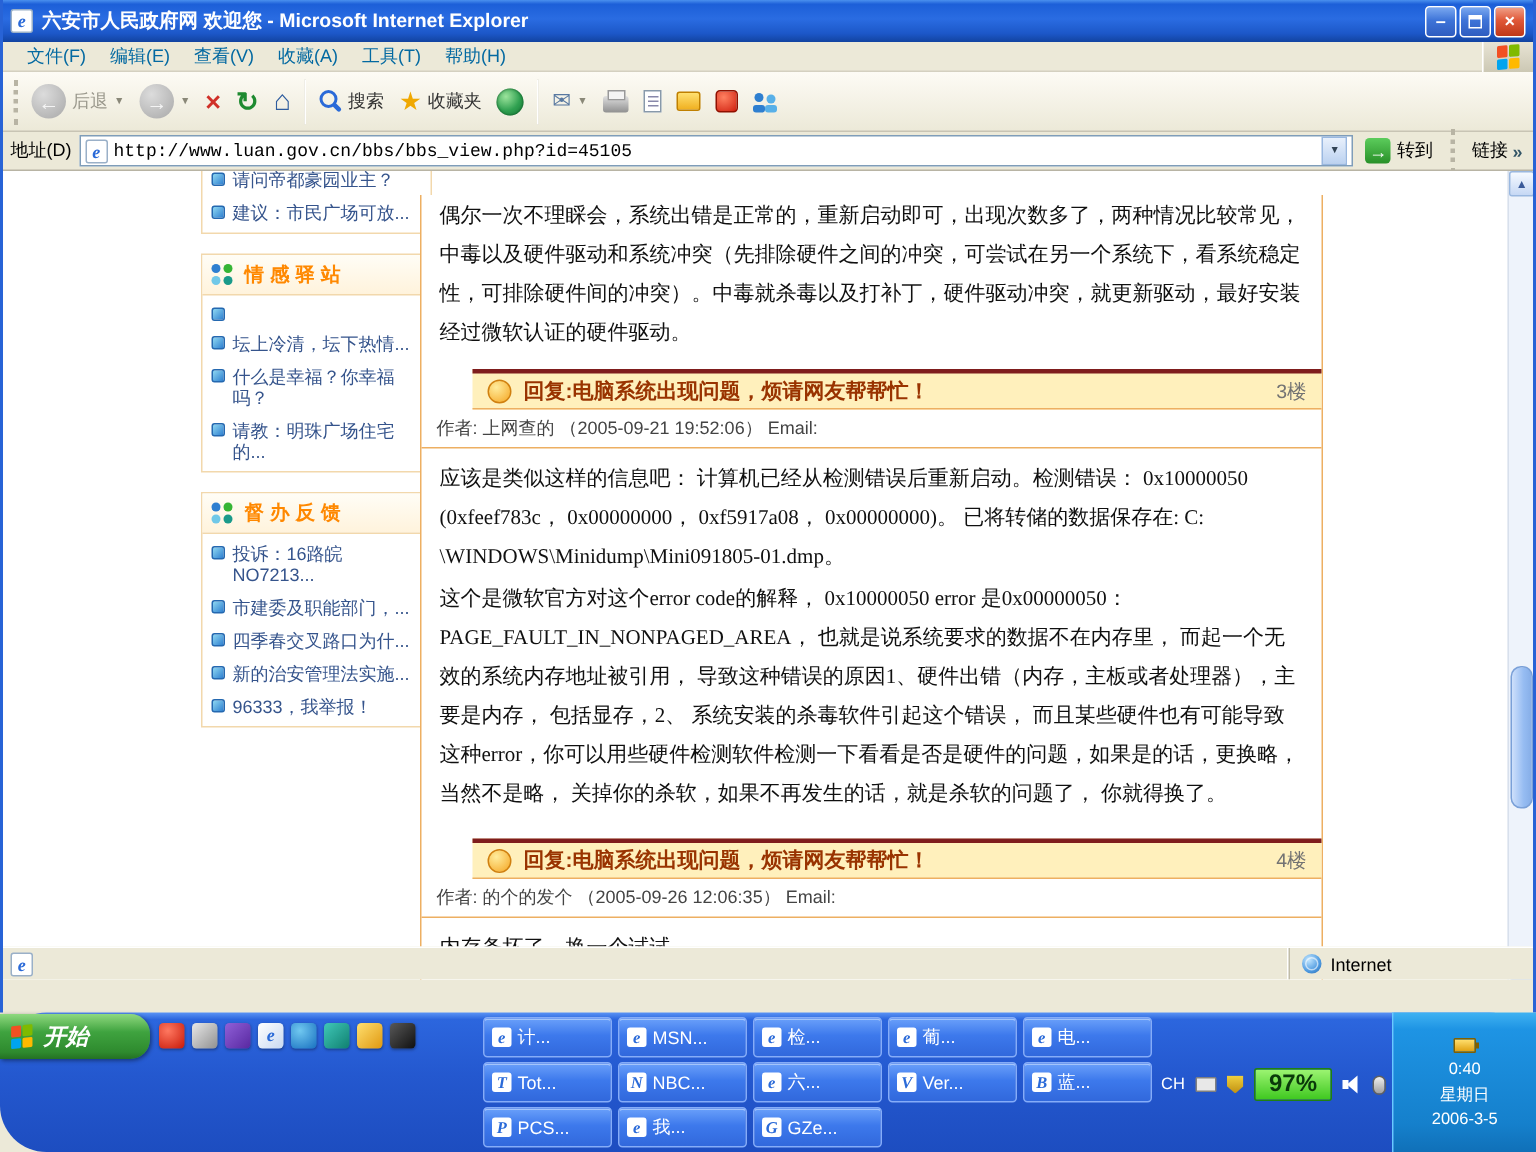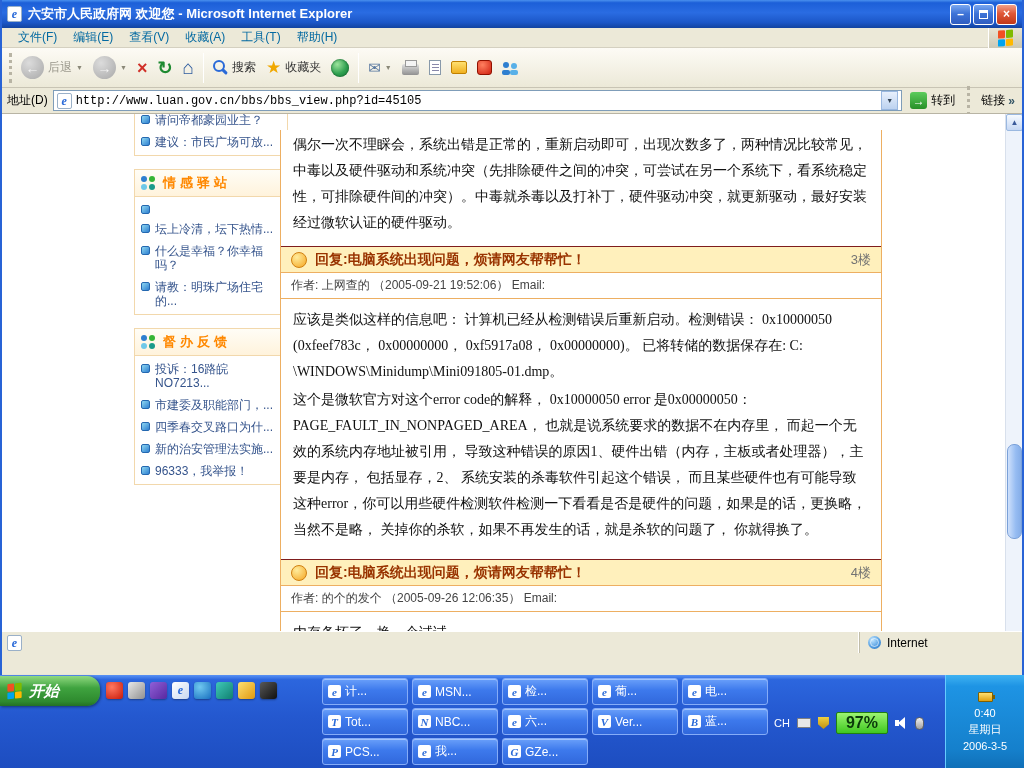--- a/index.html
+++ b/index.html
@@ -96,7 +96,7 @@
     font-family:"Liberation Serif",serif; font-size:14px; color:#101010; background:#fff; }
   .intro { padding:2px 12px 10px; line-height:26px; }
   .reply-head { display:flex; align-items:center; gap:8px; background:#FFF0BC;
-    border-top:1px solid #7f1d1d; border-bottom:1px solid #EDAF62; height:27px; padding:0 10px; }
+    border-top:3px solid #7f1d1d; border-bottom:1px solid #EDAF62; height:27px; padding:0 10px;margin-left:34px; }
   .smiley { width:16px; height:16px; border-radius:50%; border:1px solid #D08010; flex:none;
     background:radial-gradient(circle at 35% 30%,#FFEC9C,#F5A623); }
   .reply-title { color:#993300; font-weight:bold; font-size:14px; font-family:"Liberation Sans",sans-serif; }

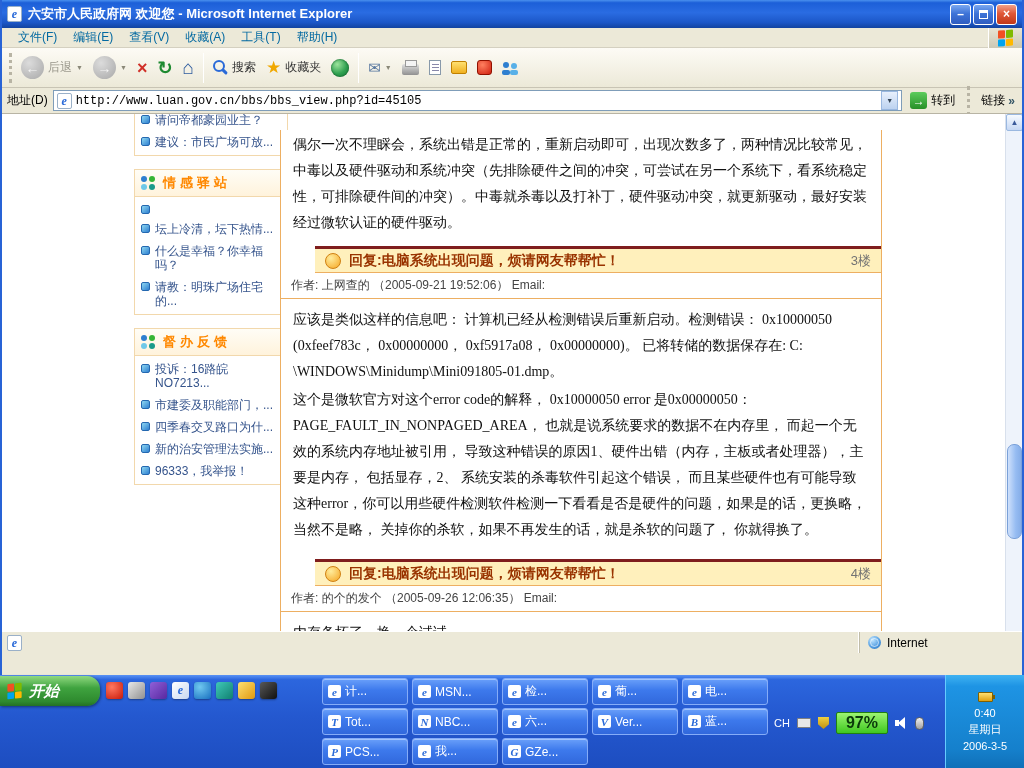--- a/index.html
+++ b/index.html
@@ -124,7 +124,7 @@
 
   
   .taskbar { position:absolute; left:0; bottom:0; width:1024px; height:93px;
-    background:linear-gradient(180deg,#5A93F5 0%,#2C66DE 5%,#2458CF 45%,#1D4DC0 100%); }
+    background:linear-gradient(180deg,#5A93F5 0%,#2C66DE 5%,#2458CF 45%,#1D4DC0 100%);border-radius:31px; }
   .start-btn { position:absolute; left:0; top:1px; height:30px; width:100px; border-radius:0 13px 13px 0;
     background:linear-gradient(180deg,#8FD97F 0%,#3FA33F 40%,#2E8A2E 85%,#247024 100%);
     display:flex; align-items:center; gap:6px; padding:0 12px 0 7px; color:#fff; font-weight:bold; font-size:15px;

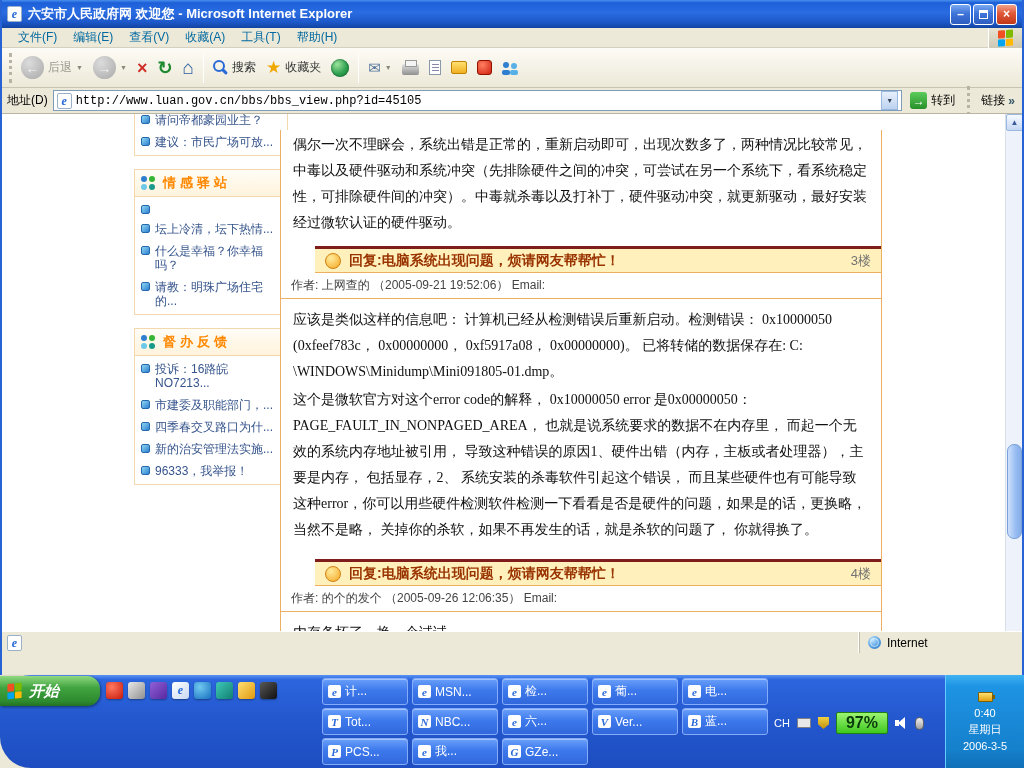--- a/index.html
+++ b/index.html
@@ -158,7 +158,7 @@
   .spk::after { content:""; position:absolute; left:3px; top:0; width:0; height:0;
     border-right:7px solid #fff; border-top:6px solid transparent; border-bottom:6px solid transparent; }
   .mouse-ico { width:9px; height:13px; border-radius:5px; background:linear-gradient(#F0F0F0,#A0A0A0); border:1px solid #606060; }
-  .tray-clock { position:absolute; right:0; top:0; width:79px; height:93px;
+  .tray-clock { position:absolute; right:0; top:0; width:96px; height:93px;
     background:linear-gradient(180deg,#3FB2F2 0%,#1E94E4 12%,#1580CC 80%,#1070B8 100%);
     border-left:1px solid #66CCFF; display:flex; flex-direction:column; align-items:center; justify-content:center;
     color:#fff; font-size:11px; gap:3px; }

